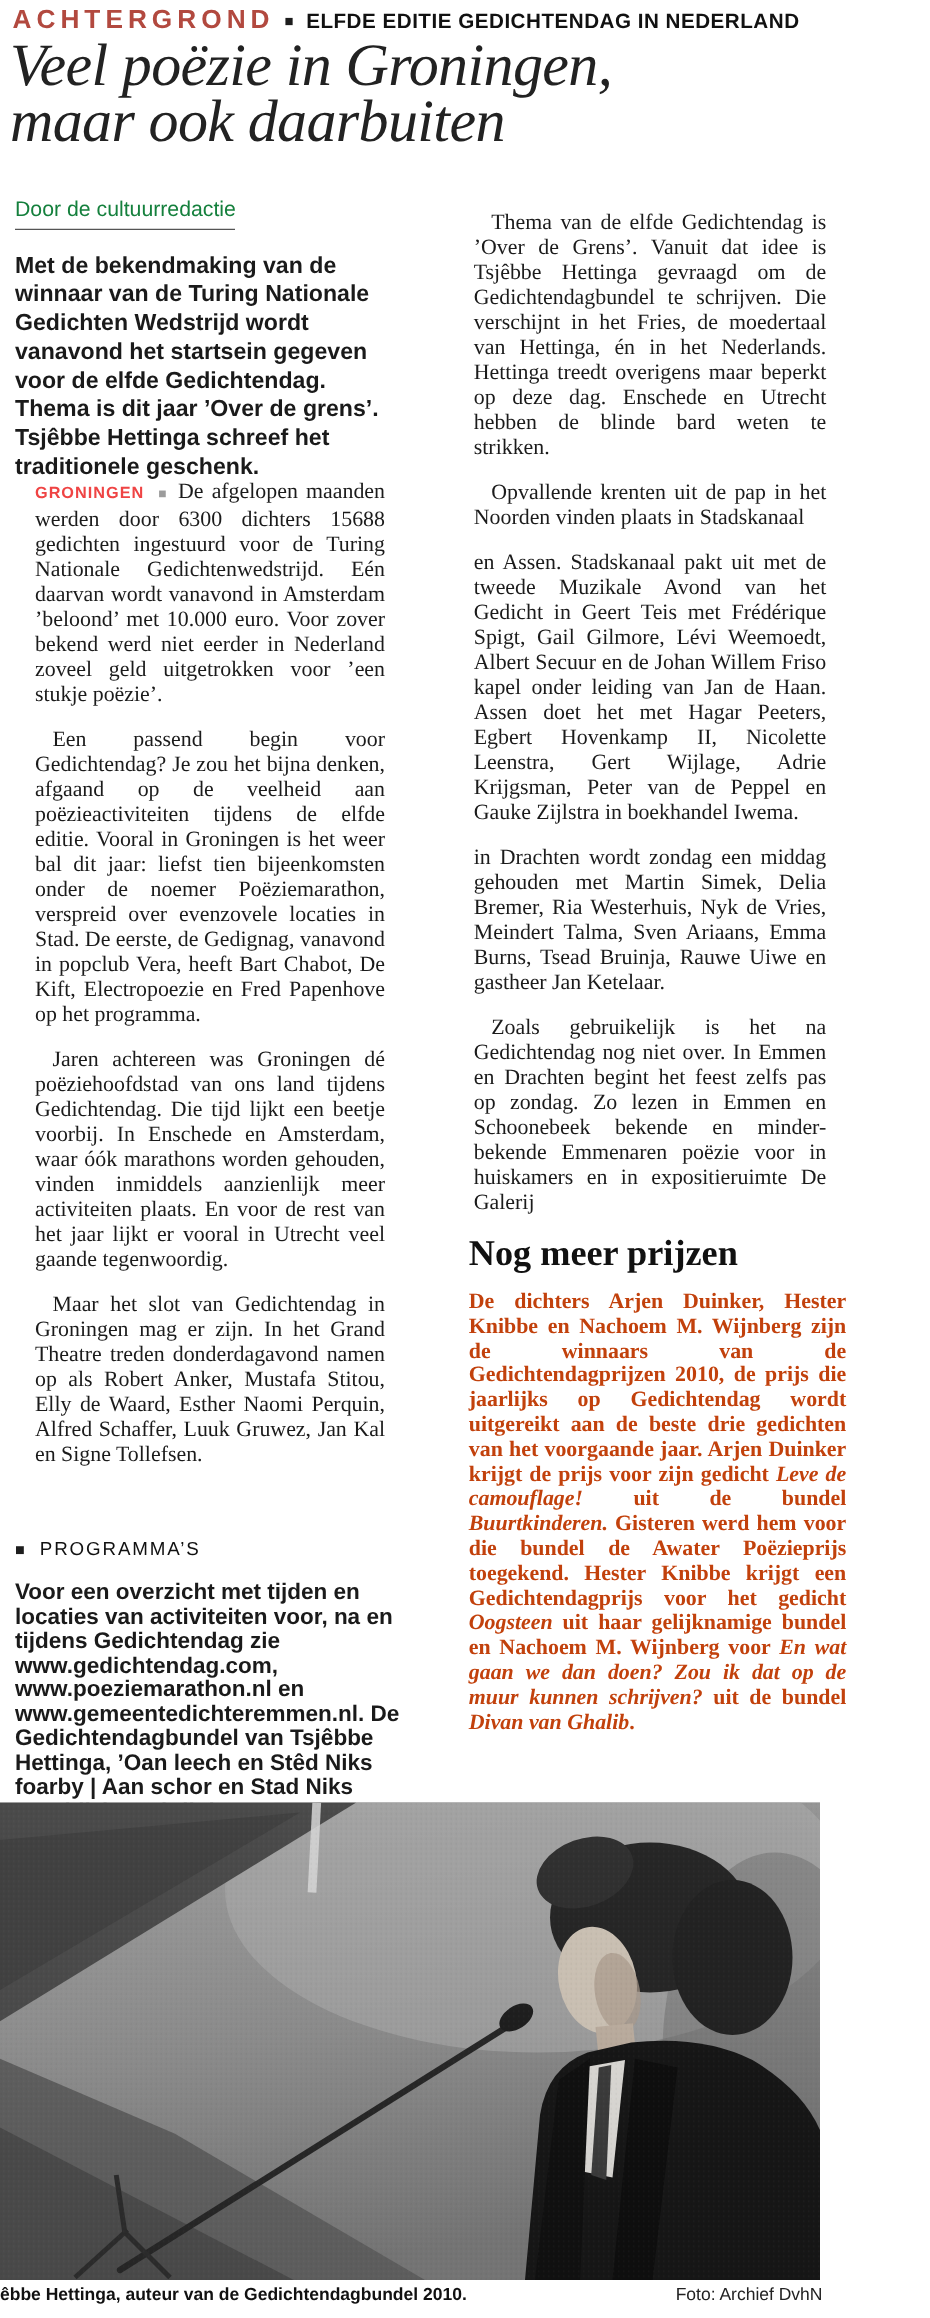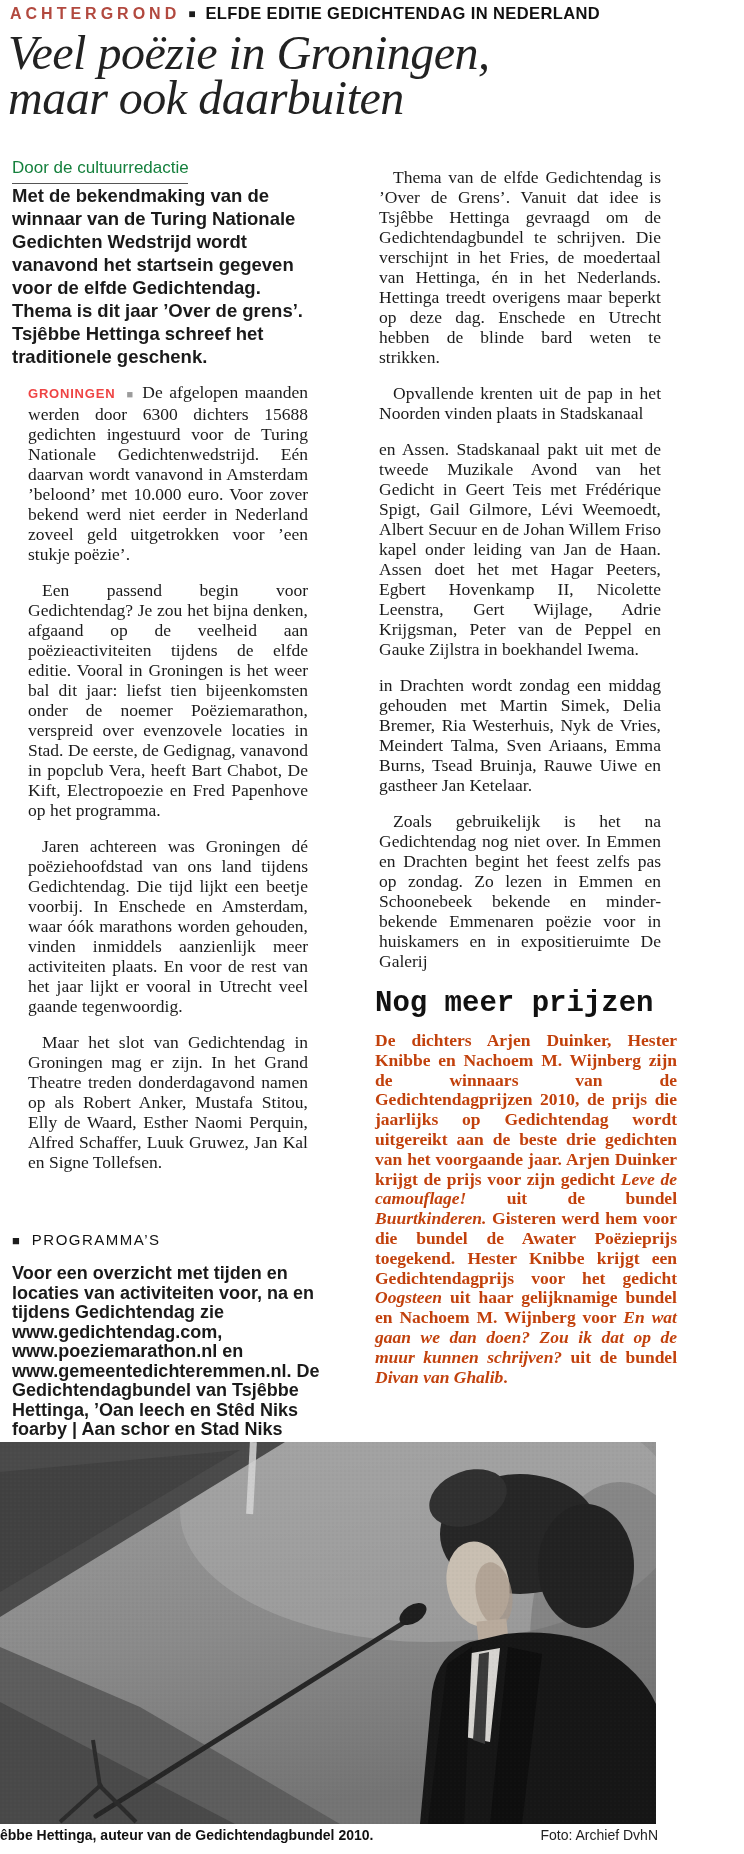--- a/index.html
+++ b/index.html
@@ -9,7 +9,7 @@
   
   .kicker{position:absolute;left:10px;top:4px;width:700px;white-space:nowrap;
           font-family:"Liberation Sans",sans-serif;}
-  .kicker-section{font-weight:bold;font-size:16px;letter-spacing:4px;color:#b2493f;}
+  .kicker-section{font-weight:bold;font-size:21px;letter-spacing:4px;color:#b2493f;}
   .kicker-sq{color:#1d1d1d;font-size:12px;margin:0 10px 0 8px;vertical-align:1px;}
   .kicker-title{font-weight:bold;font-size:16.5px;letter-spacing:0.4px;color:#111;}
 

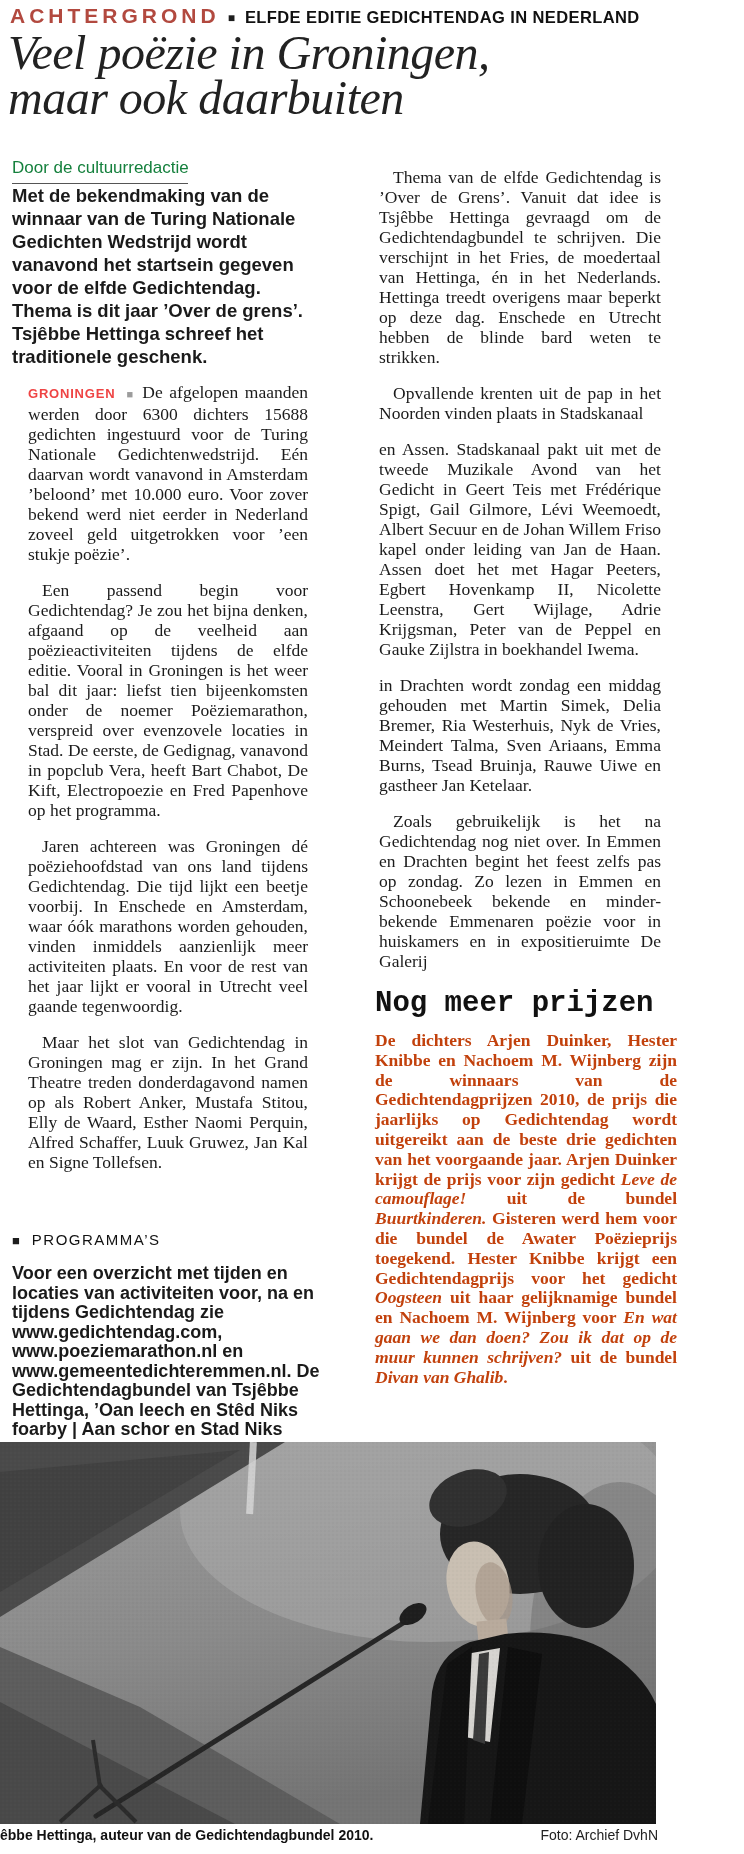--- a/index.html
+++ b/index.html
@@ -22,7 +22,7 @@
   .col-left-byline{position:absolute;left:12px;top:158px;width:310px;
                    font-family:"Liberation Sans",sans-serif;font-size:17px;color:#15803d;}
   .byline-rule{width:176px;height:1px;background:#555;margin-top:5px;}
-  .intro{position:absolute;left:12px;top:184px;width:312px;margin:0;
+  .intro{position:absolute;left:12px;top:200px;width:312px;margin:0;
          font-family:"Liberation Sans",sans-serif;font-weight:bold;
          font-size:18.5px;line-height:23px;color:#1a1a1a;}
   .col-left-body{position:absolute;left:12px;top:366px;width:312px;}

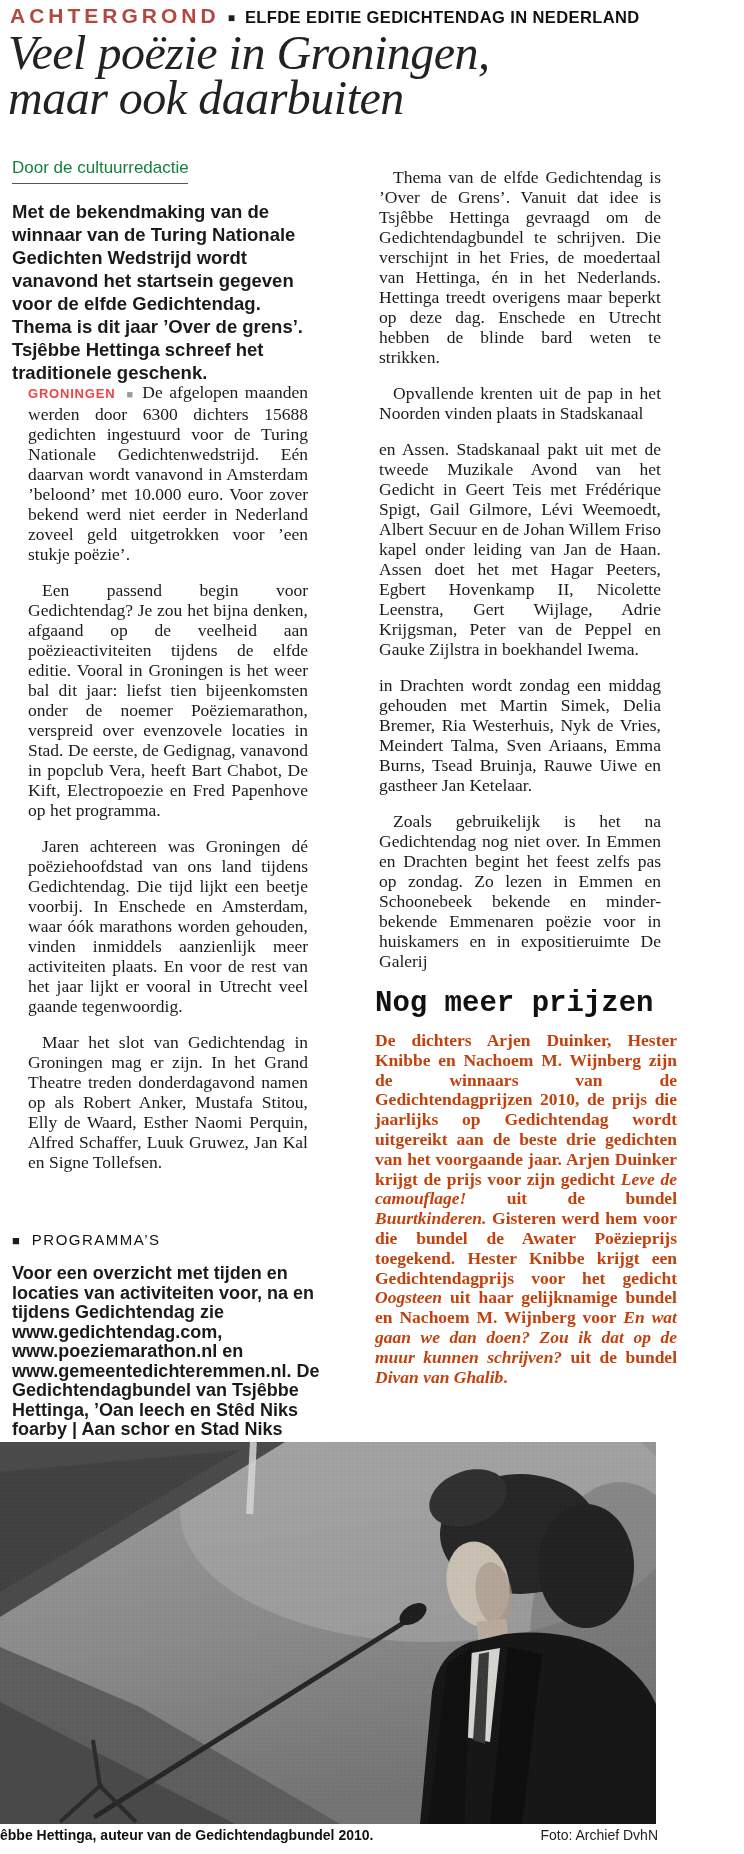--- a/index.html
+++ b/index.html
@@ -37,7 +37,7 @@
   .dateline-sq{color:#9c9c9c;font-size:11px;margin:0 7px 0 9px;}
 
   
-  .subhead{margin:15px 0 11px 12px;font-family:Liberation Mono, monospace;
+  .subhead{margin:15px 0 11px 12px;font-family:Liberation Serif, serif;
            font-weight:bold;font-size:29px;color:#111;}
   .prize{margin:0 0 0 12px;font-size:17.5px;line-height:19.8px;font-weight:bold;
          text-align:justify;color:#c2410c;}

